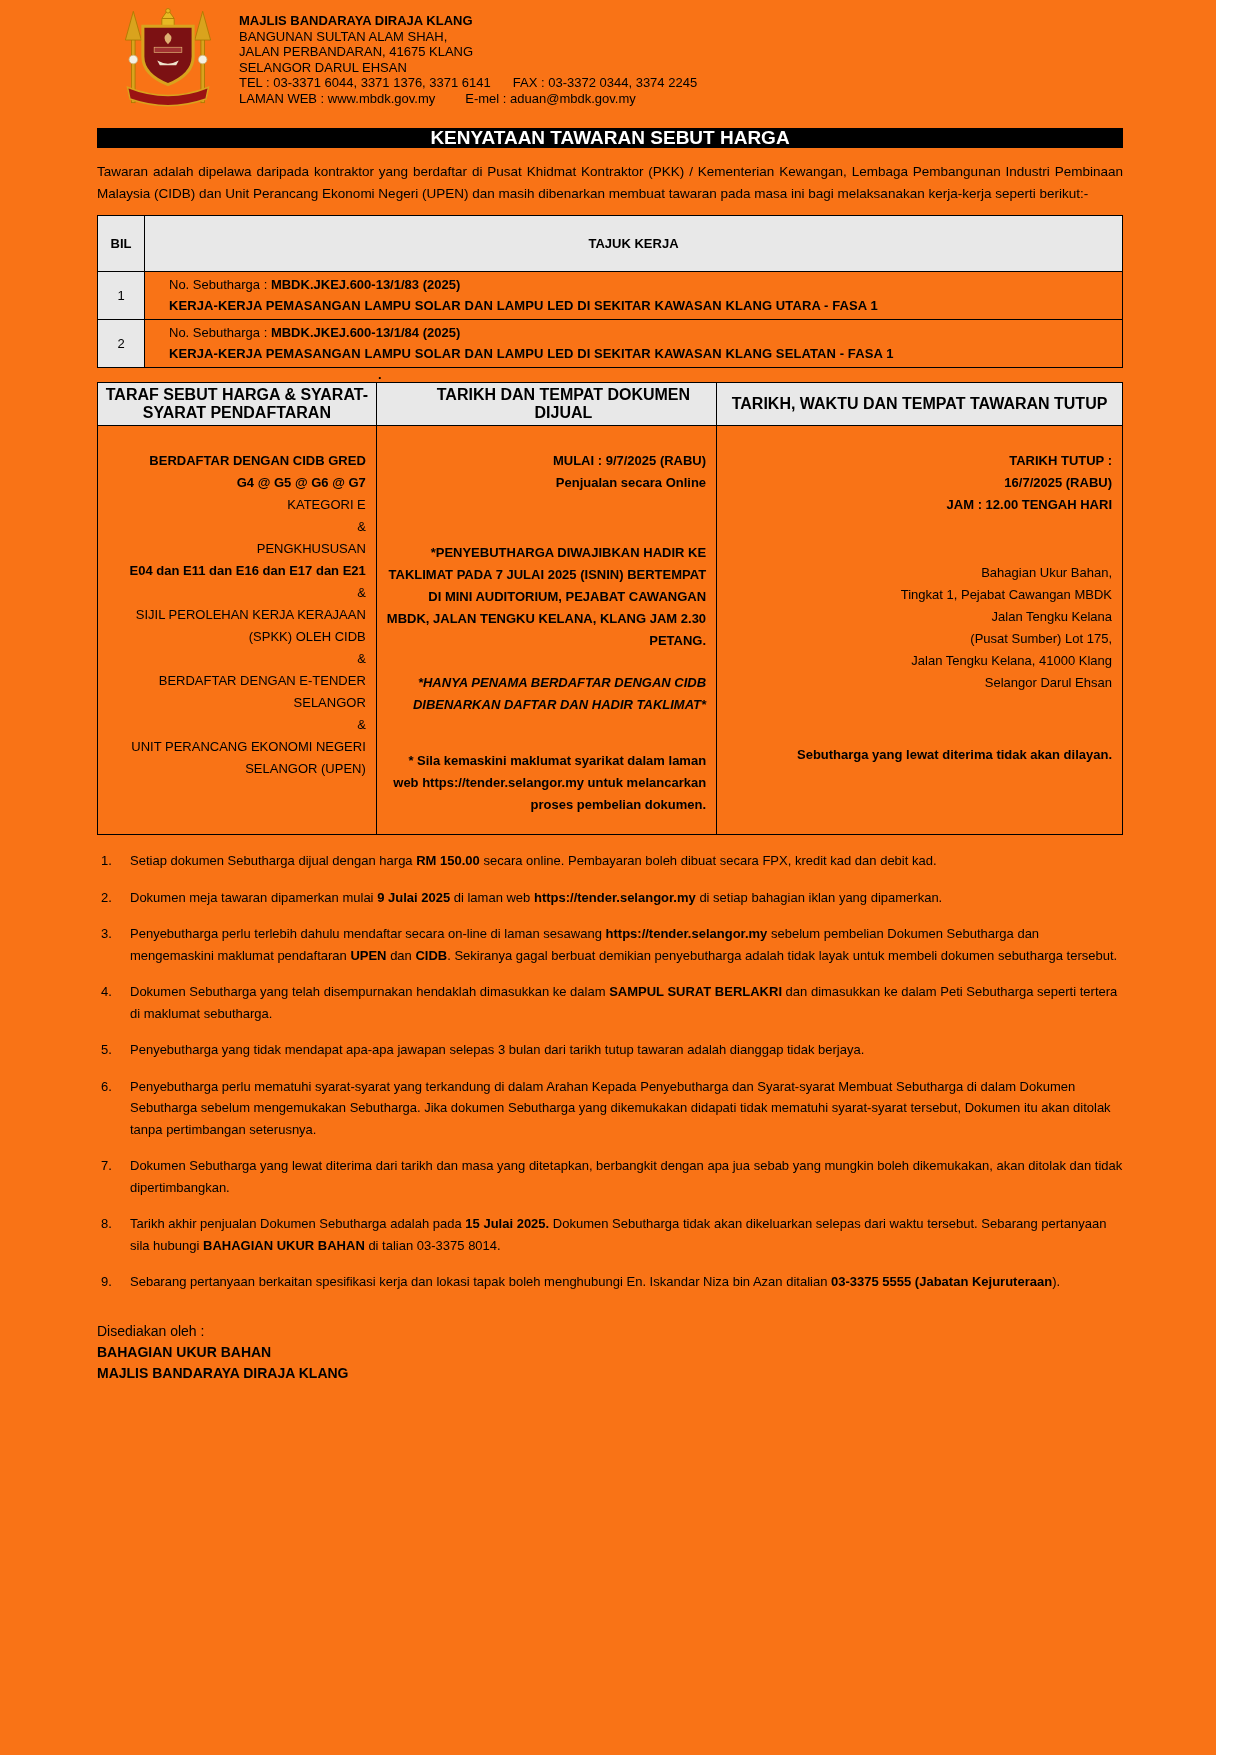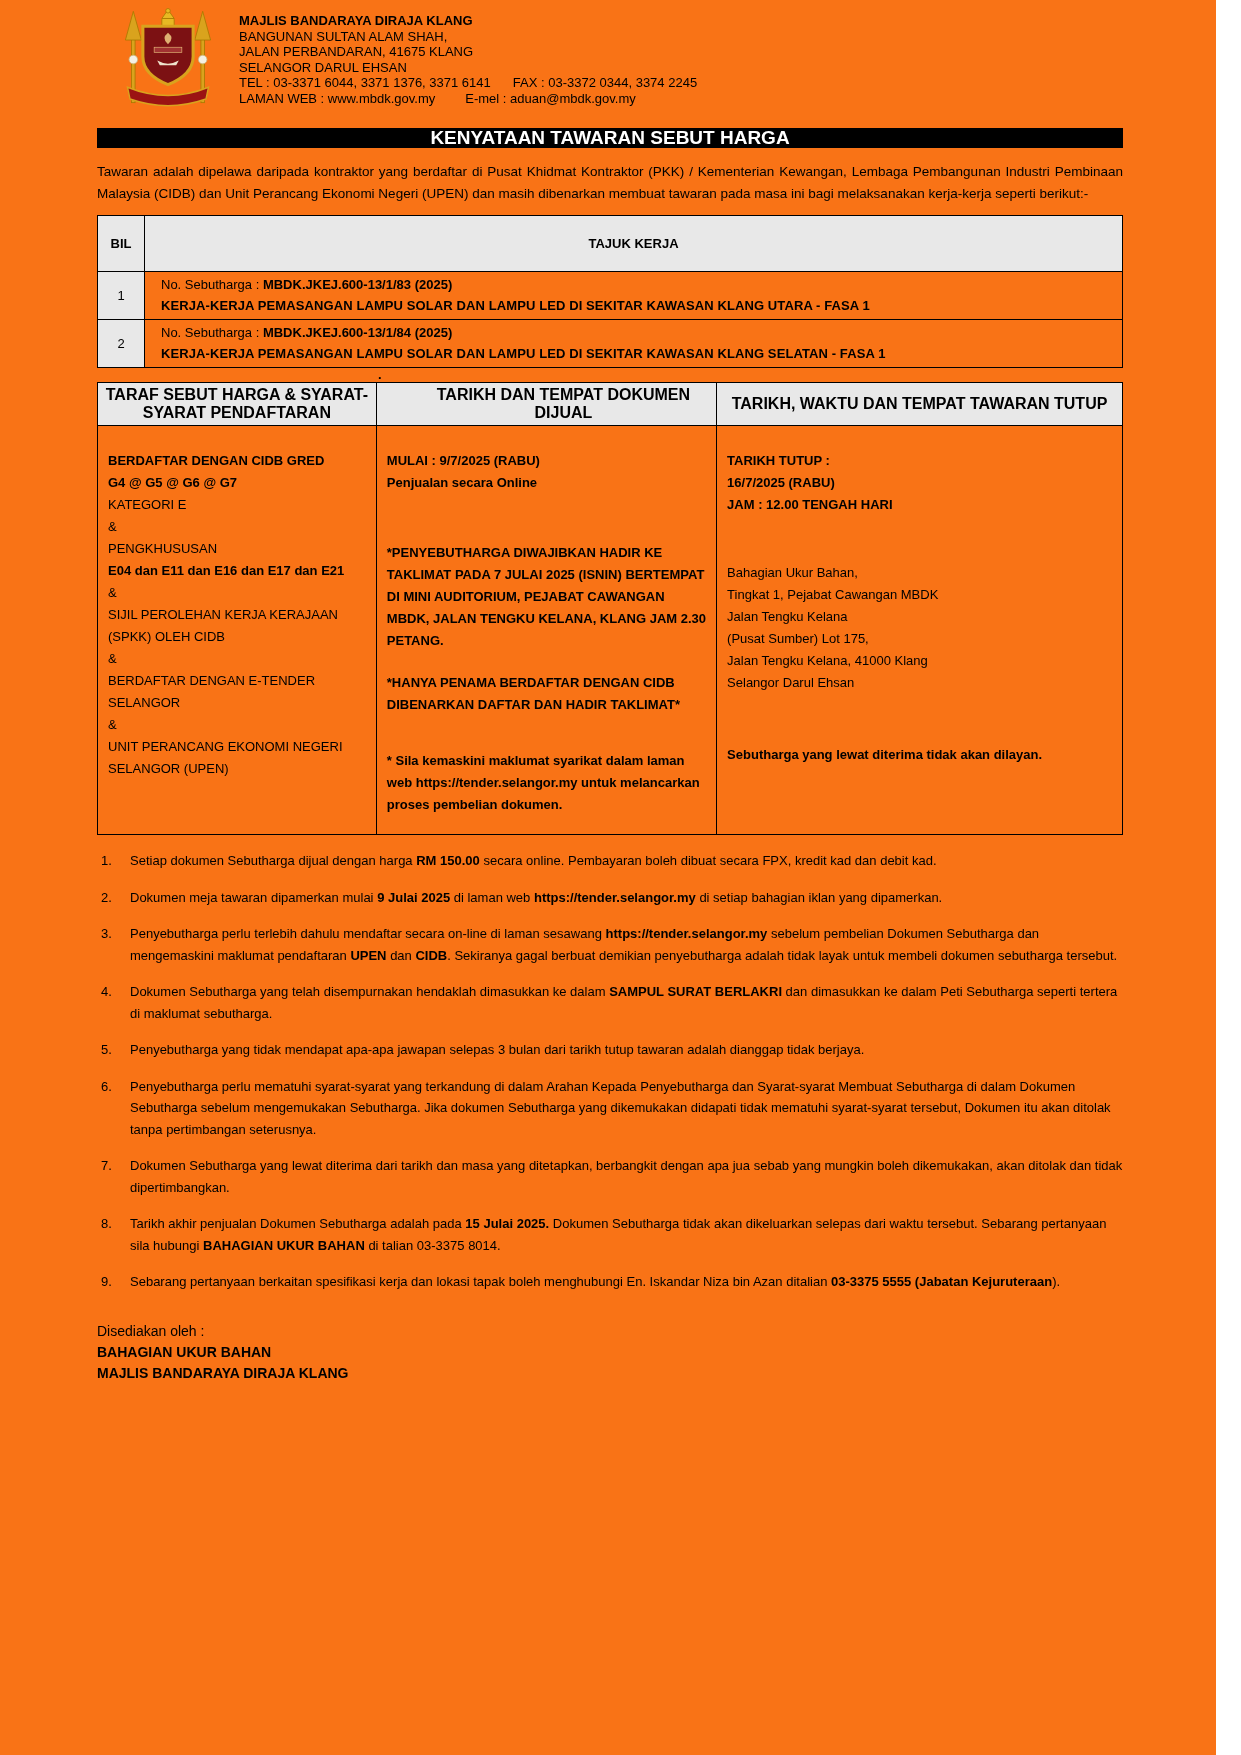--- a/index.html
+++ b/index.html
@@ -31,7 +31,7 @@
   .jobs th{background:#e8e8e8;font-size:13px;font-weight:bold;height:23px;padding:16px 4px;}
   .jobs .bil-col{width:38px;}
   .bil-cell{background:#e8e8e8;text-align:center;font-size:13px;width:38px;}
-  .job-cell{padding:3px 16px;font-size:13px;line-height:20.5px;}
+  .job-cell{padding:3px 24px;font-size:13px;line-height:20.5px;}
   .job-title{letter-spacing:.1px;}
   .stray-dot{height:14px;font-size:13px;font-weight:bold;padding-left:281px;line-height:14px;}
   

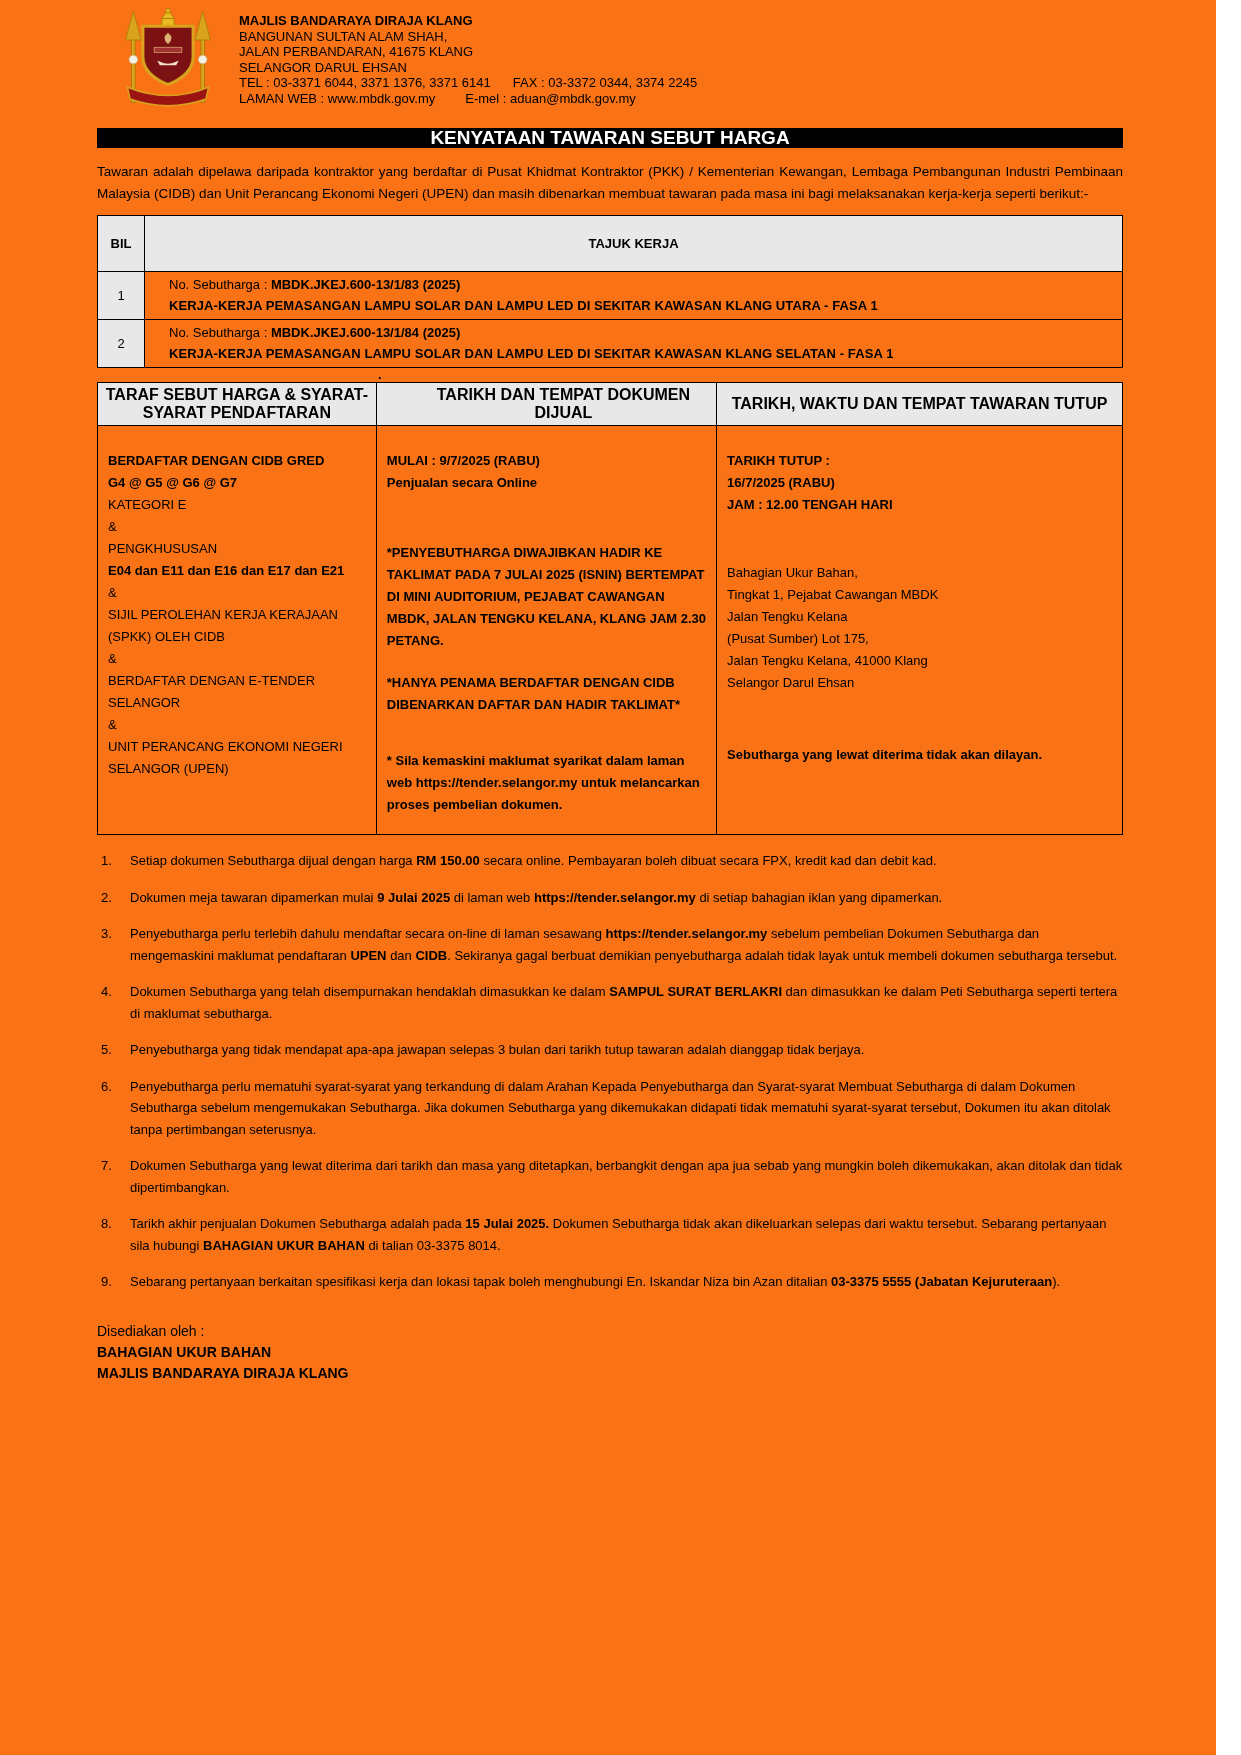--- a/index.html
+++ b/index.html
@@ -39,7 +39,7 @@
   .info th{background:#e8e8e8;font-size:16px;font-weight:bold;padding:3px 6px;height:34px;}
   .info .c1{width:27.2%;}
   .info .c2{width:33.2%;padding-left:40px;}
-  .info td{vertical-align:top;text-align:left;font-size:13px;line-height:22px;padding:24px 10px 18px 10px;height:338px;}
+  .info td{vertical-align:top;text-align:right;font-size:13px;line-height:22px;padding:24px 10px 18px 10px;height:338px;}
   .reg-cell div{min-height:22px;}
   .blk div{min-height:22px;}
   .sale-cell .blk:nth-child(2){margin-top:48px;}

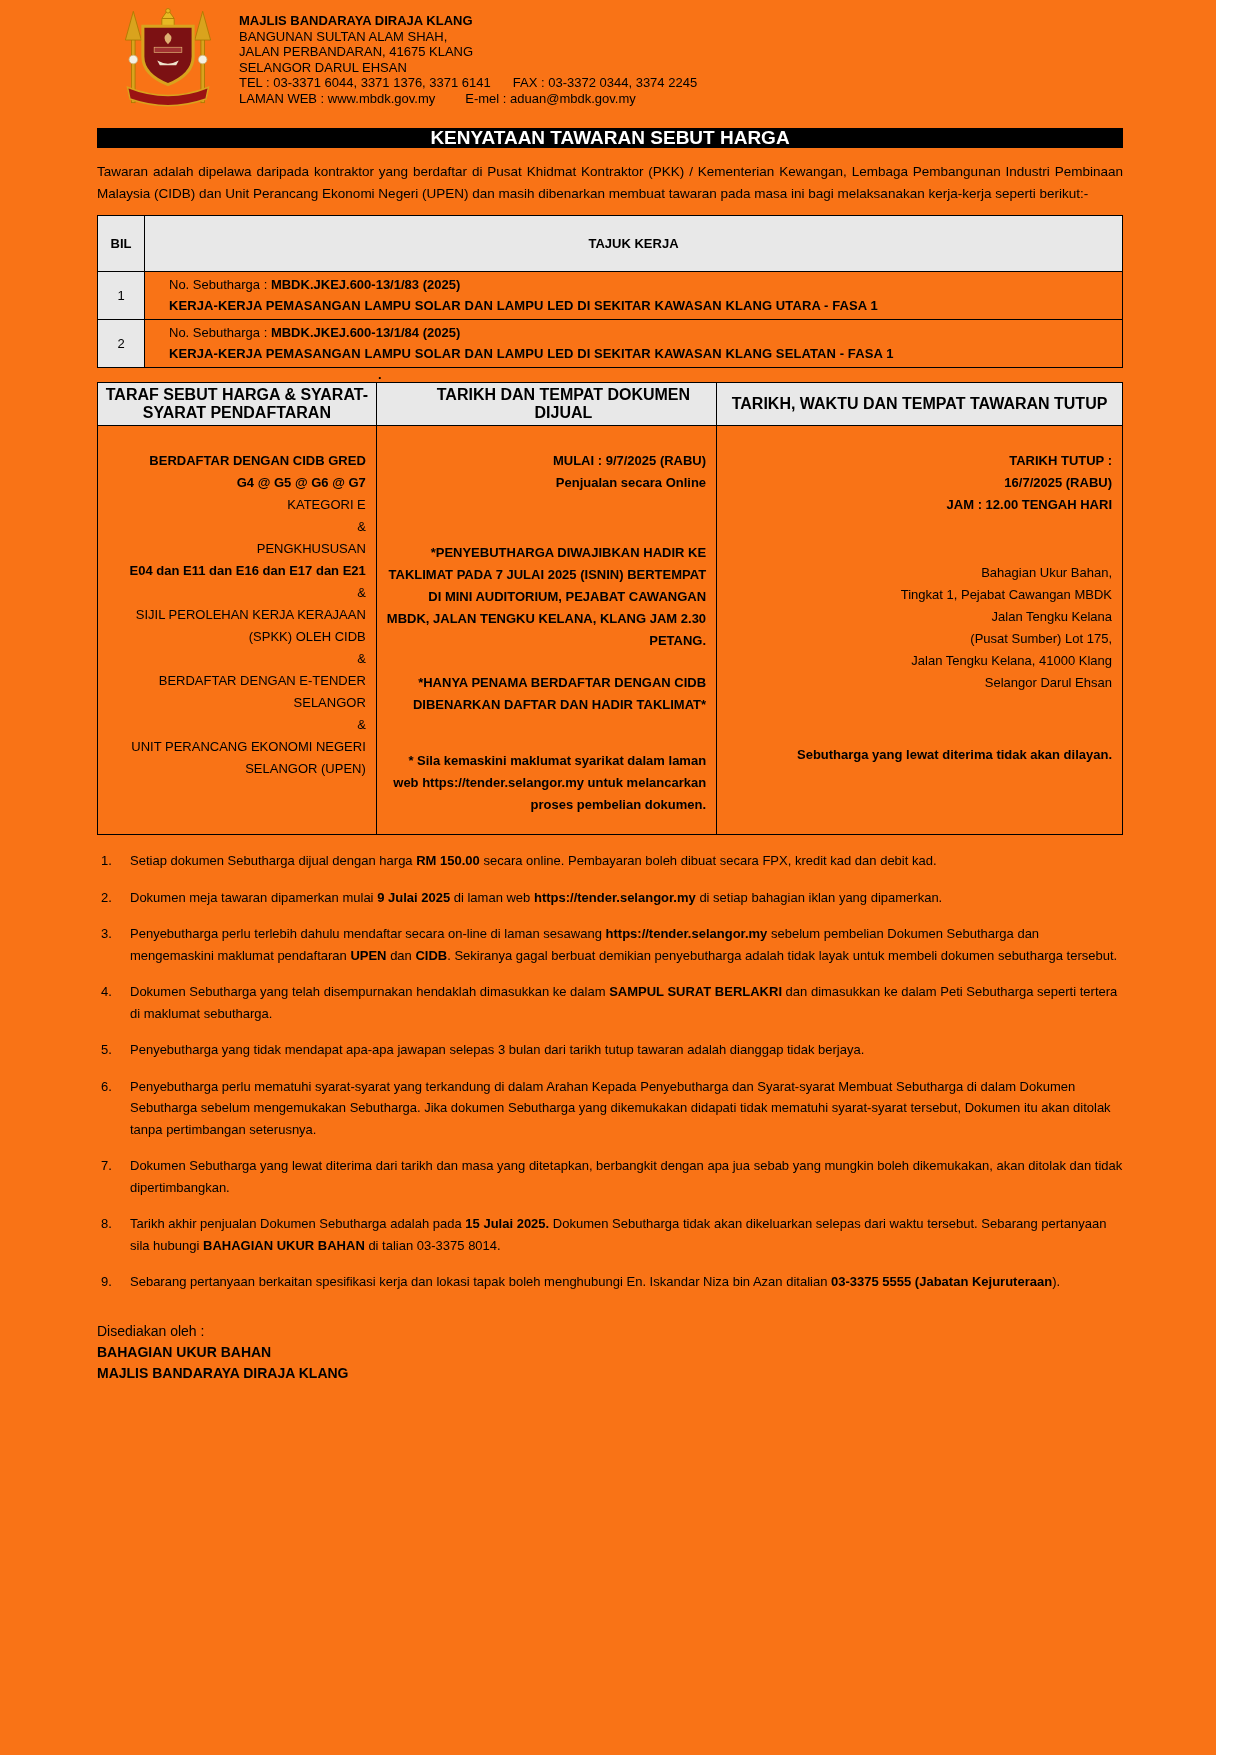--- a/index.html
+++ b/index.html
@@ -43,7 +43,7 @@
   .reg-cell div{min-height:22px;}
   .blk div{min-height:22px;}
   .sale-cell .blk:nth-child(2){margin-top:48px;}
-  .sale-cell .blk:nth-child(3){margin-top:20px;}
+  .sale-cell .blk:nth-child(3){margin-top:20px;font-style:italic;}
   .sale-cell .blk:nth-child(4){margin-top:34px;}
   .close-cell .blk:nth-child(2){margin-top:46px;}
   .close-cell .blk:nth-child(3){margin-top:50px;}

